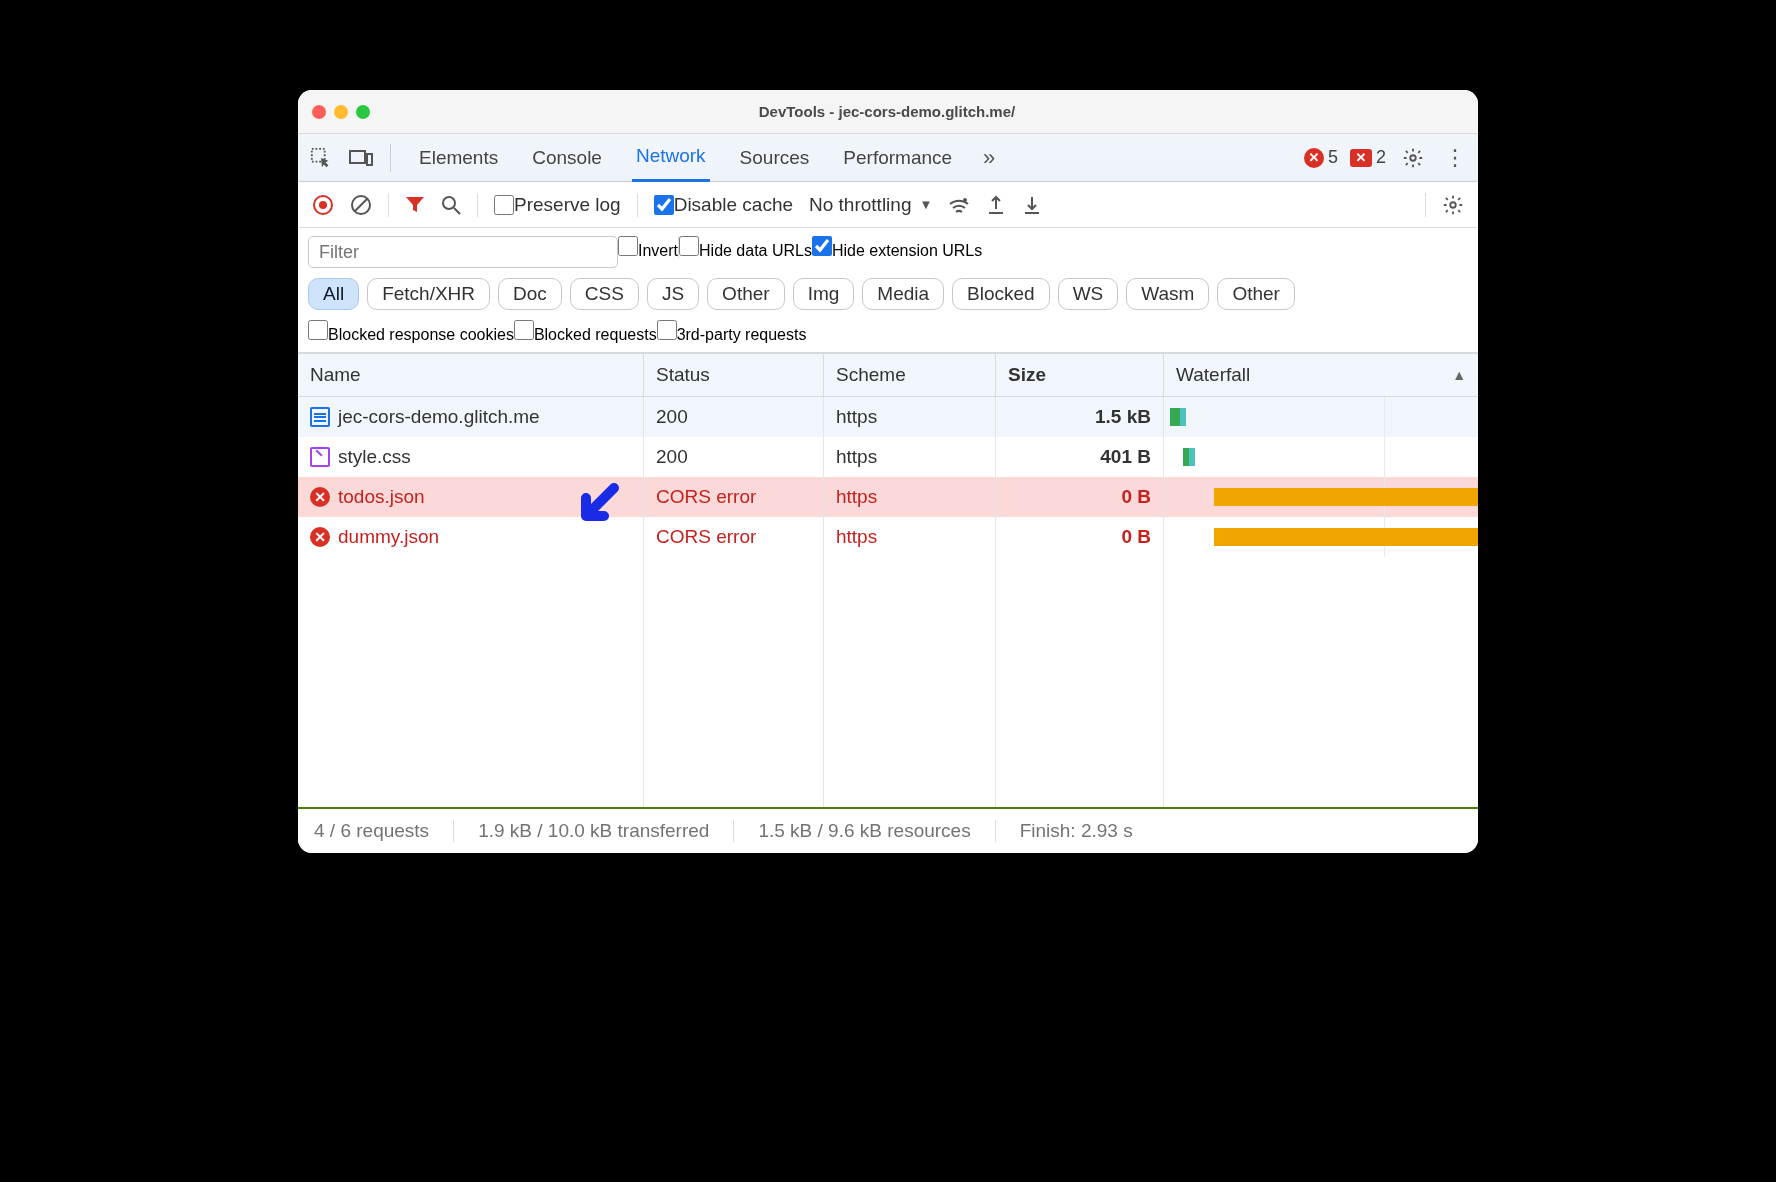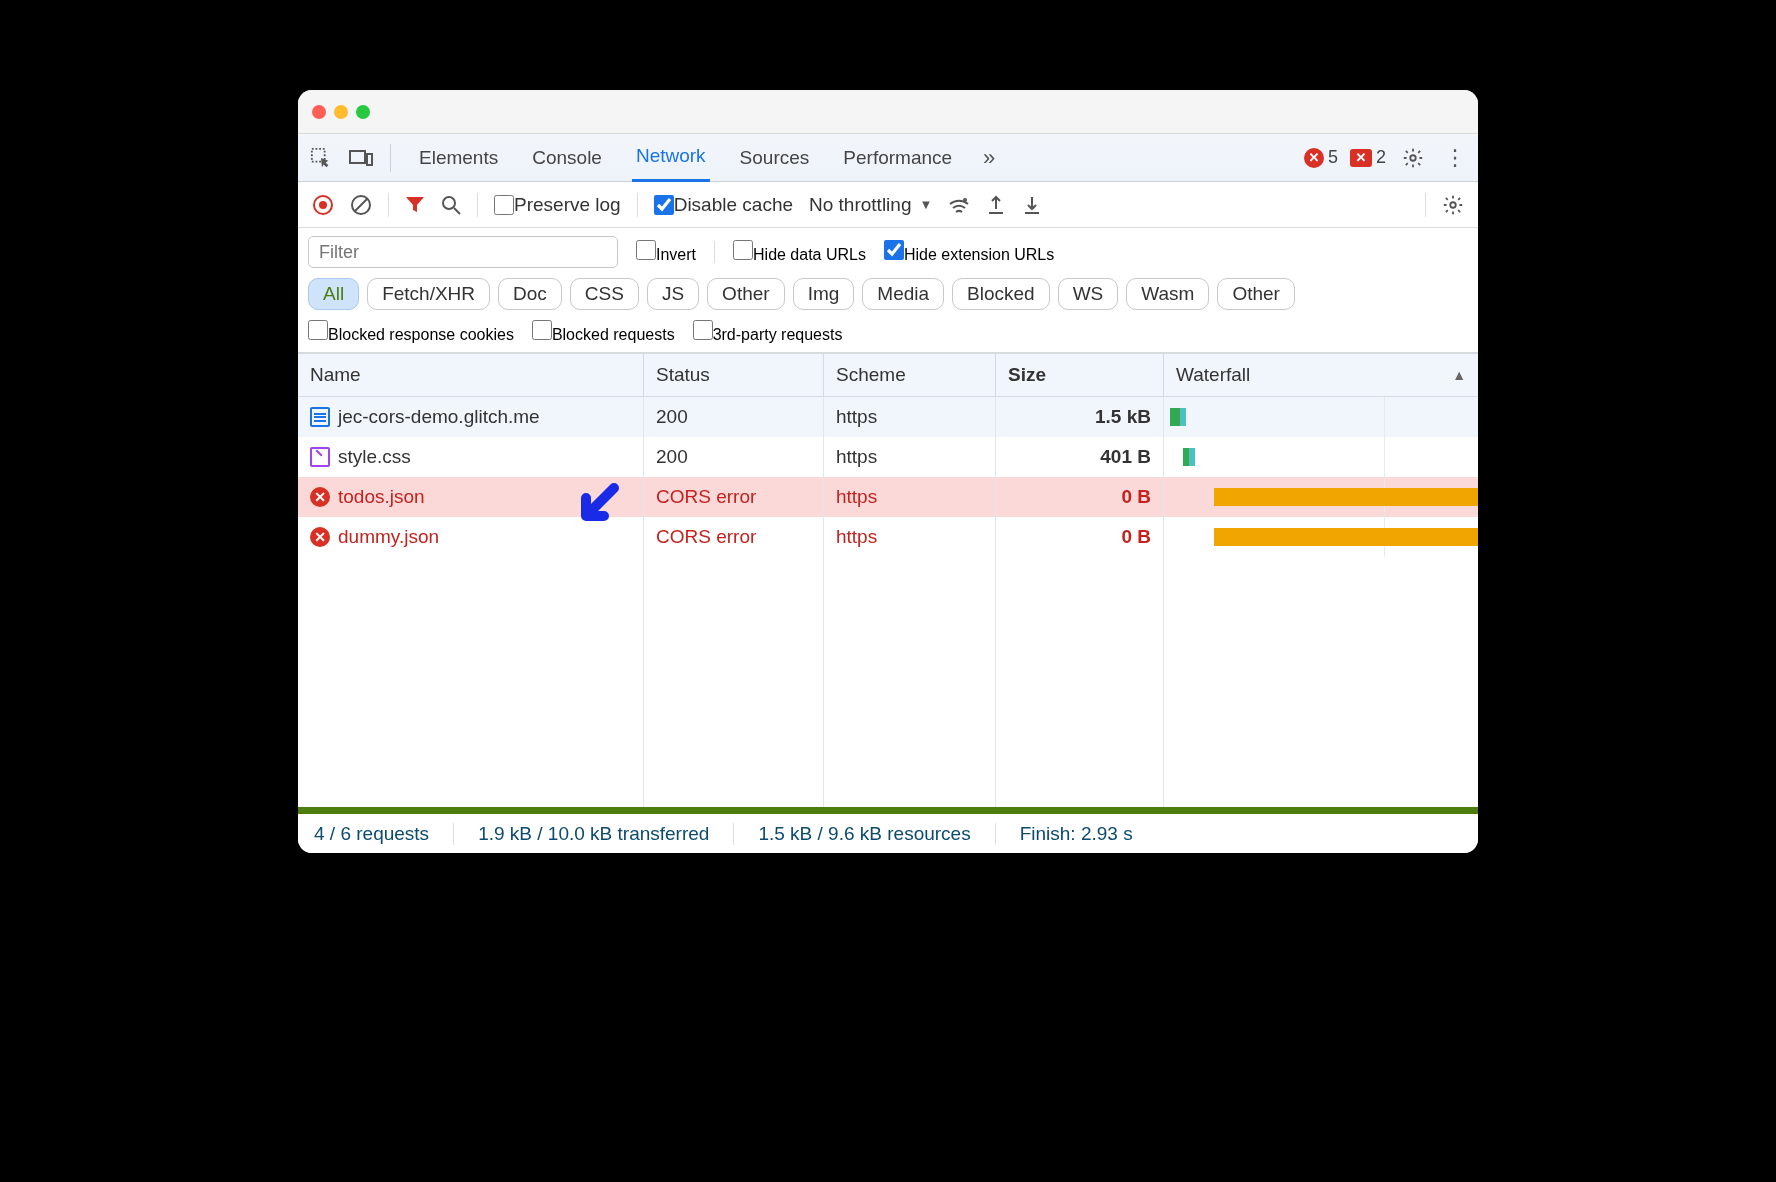--- a/index.html
+++ b/index.html
@@ -121,6 +121,7 @@
       <div class="light yellow"></div>
       <div class="light green"></div>
     </div>
+    <div class="title">DevTools - jec-cors-demo.glitch.me/</div>
     <div style="width:60px"></div>
   </div>
 

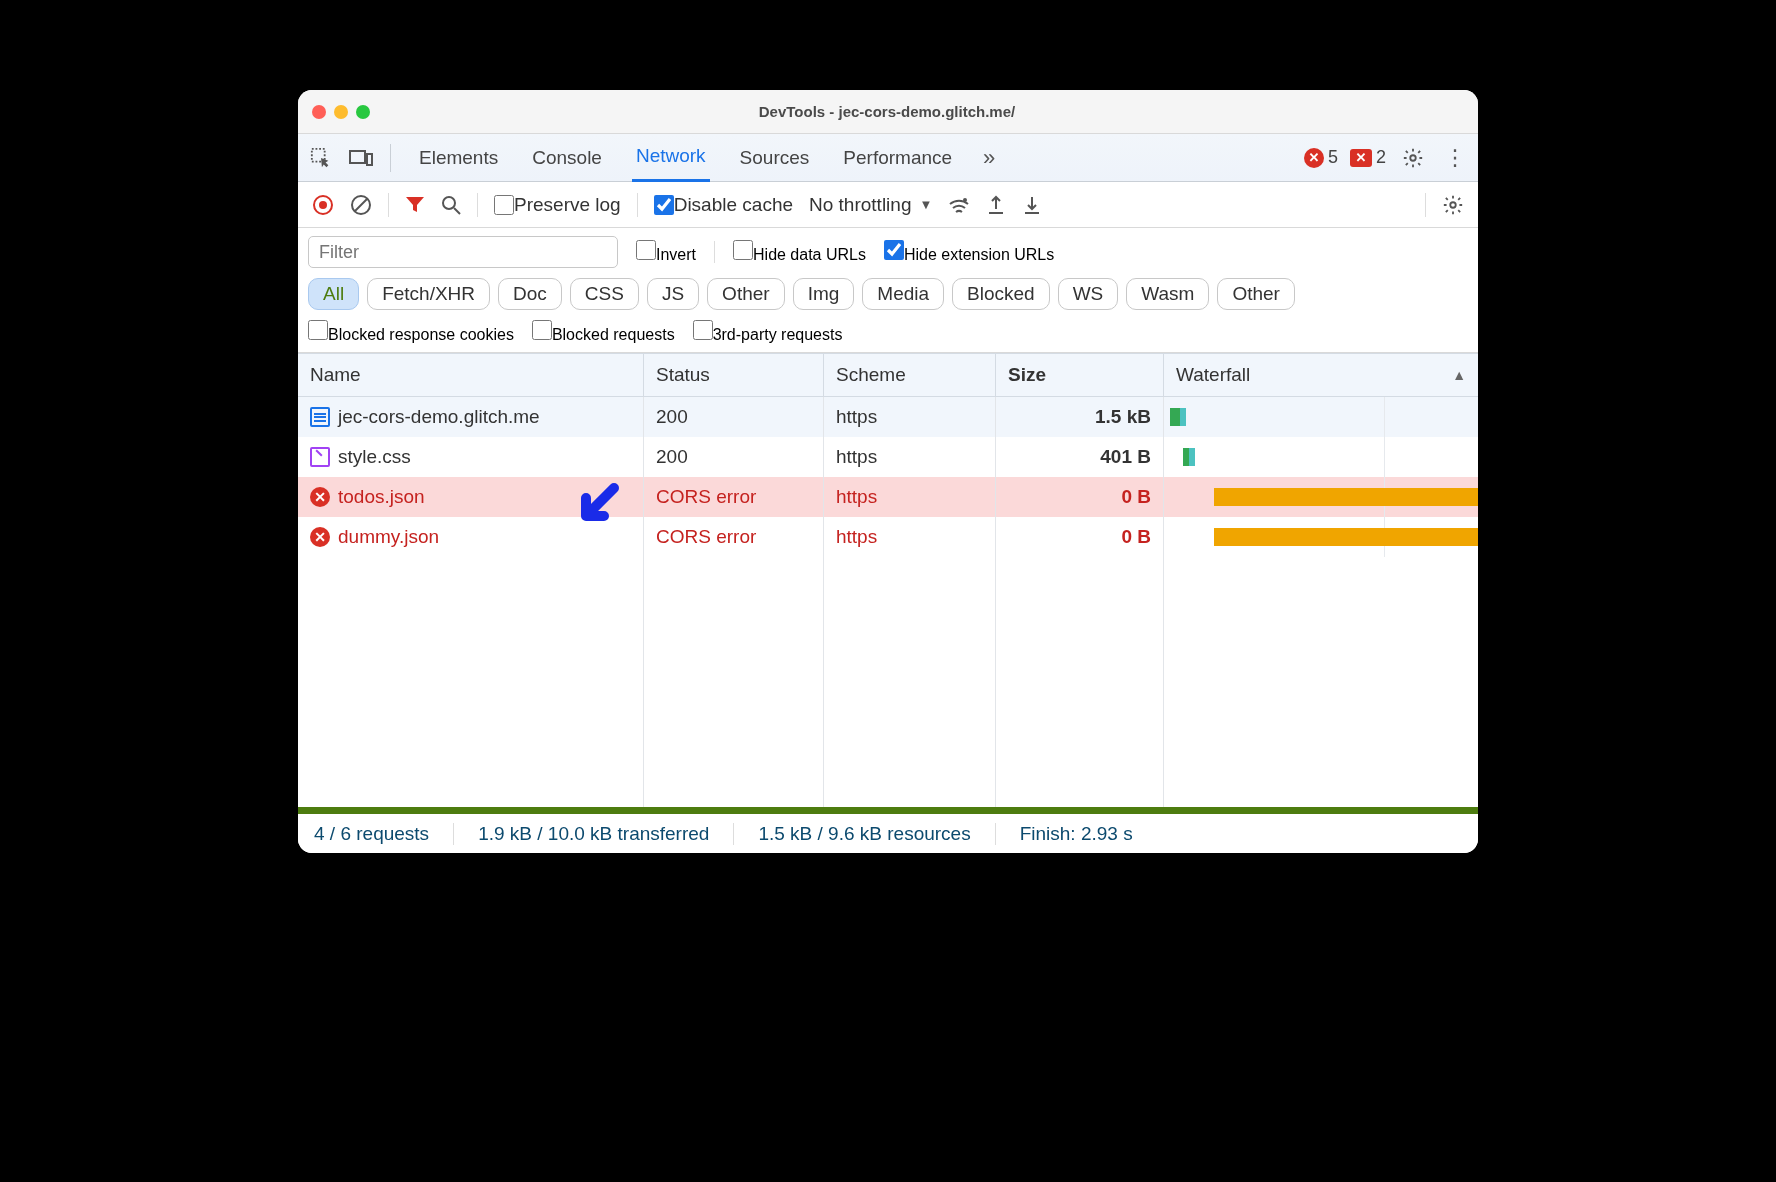--- a/index.html
+++ b/index.html
@@ -66,7 +66,7 @@
   border-bottom:1px solid #d9d9d9; padding:8px 10px; background:#fff;
   display:flex; flex-direction:column; gap:10px;
 }
-.filterrow { display:flex; align-items:center; gap:18px; flex-wrap:wrap; }
+.filterrow { display:flex; align-items:flex-start; gap:0; flex-wrap:wrap; }
 .filterinput { width:310px; height:32px; border:1px solid #c8c8c8; border-radius:5px; padding:0 10px; font-size:18px; color:#555; }
 .chips { display:flex; gap:8px; flex-wrap:wrap; }
 .chip { border:1px solid #c8c8c8; border-radius:10px; padding:4px 14px; font-size:19px; color:#333; background:#fff; cursor:pointer; }

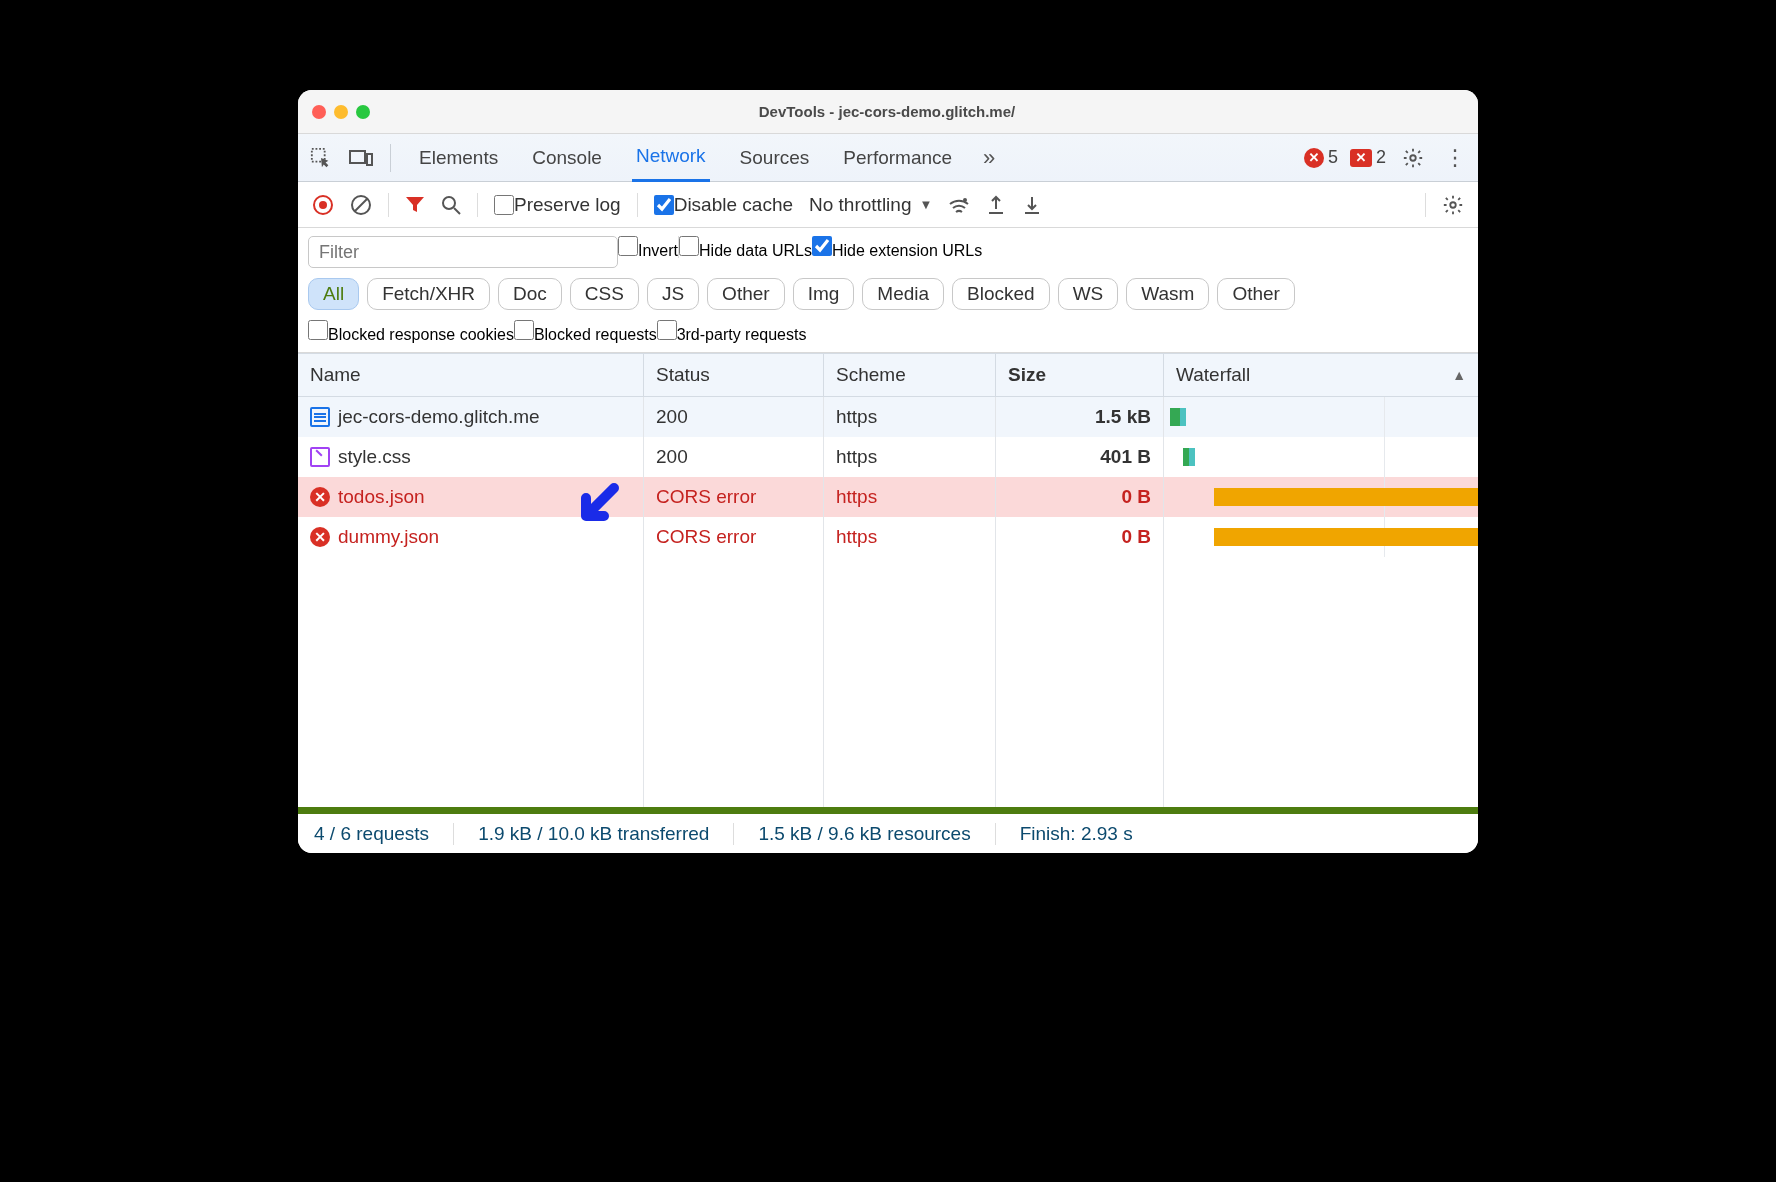--- a/index.html
+++ b/index.html
@@ -70,7 +70,7 @@
 .filterinput { width:310px; height:32px; border:1px solid #c8c8c8; border-radius:5px; padding:0 10px; font-size:18px; color:#555; }
 .chips { display:flex; gap:8px; flex-wrap:wrap; }
 .chip { border:1px solid #c8c8c8; border-radius:10px; padding:4px 14px; font-size:19px; color:#333; background:#fff; cursor:pointer; }
-.chip.active { background:#cfe3fa; border-color:#a9c9ef; color:#4d7c0f; }
+.chip.active { background:#cfe3fa; border-color:#a9c9ef; color:#0f172a; }
 
 .table { width:100%; }
 .thead { display:flex; background:#f1f6fc; border-top:1px solid #d4dbe3; border-bottom:1px solid #d4dbe3; }

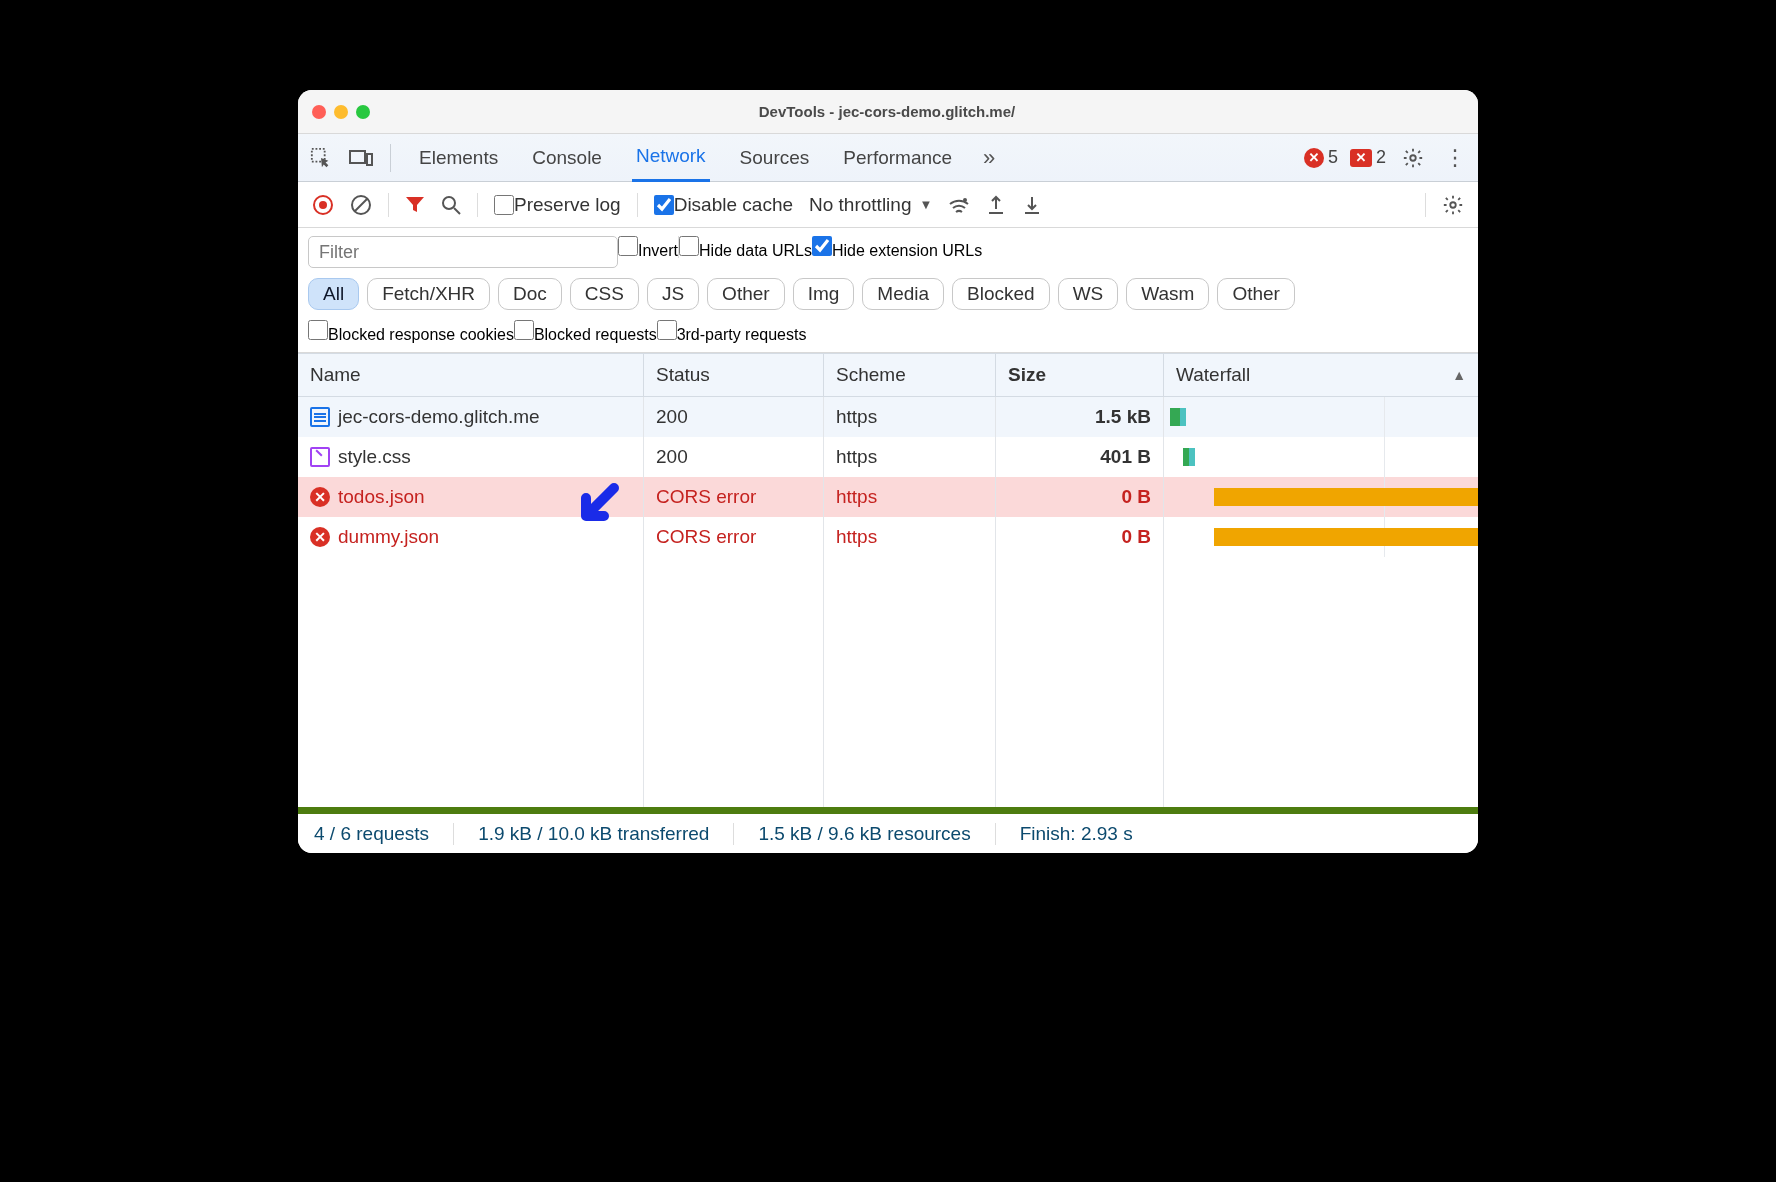--- a/index.html
+++ b/index.html
@@ -102,7 +102,7 @@
 .wgrid { position:absolute; width:1px; height:100%; background:#e6e9ed; }
 
 .statusbar {
-  height:46px; border-top:7px solid #4d7c0f; display:flex; align-items:center; padding:0 16px; gap:24px; font-size:19px; color:#0c4a6e; background:#fff;
+  height:46px; border-top:2px solid #4d7c0f; display:flex; align-items:center; padding:0 16px; gap:24px; font-size:19px; color:#737373; background:#fff;
 }
 .statusbar .sep { width:1px; height:22px; background:#ddd; }
 

